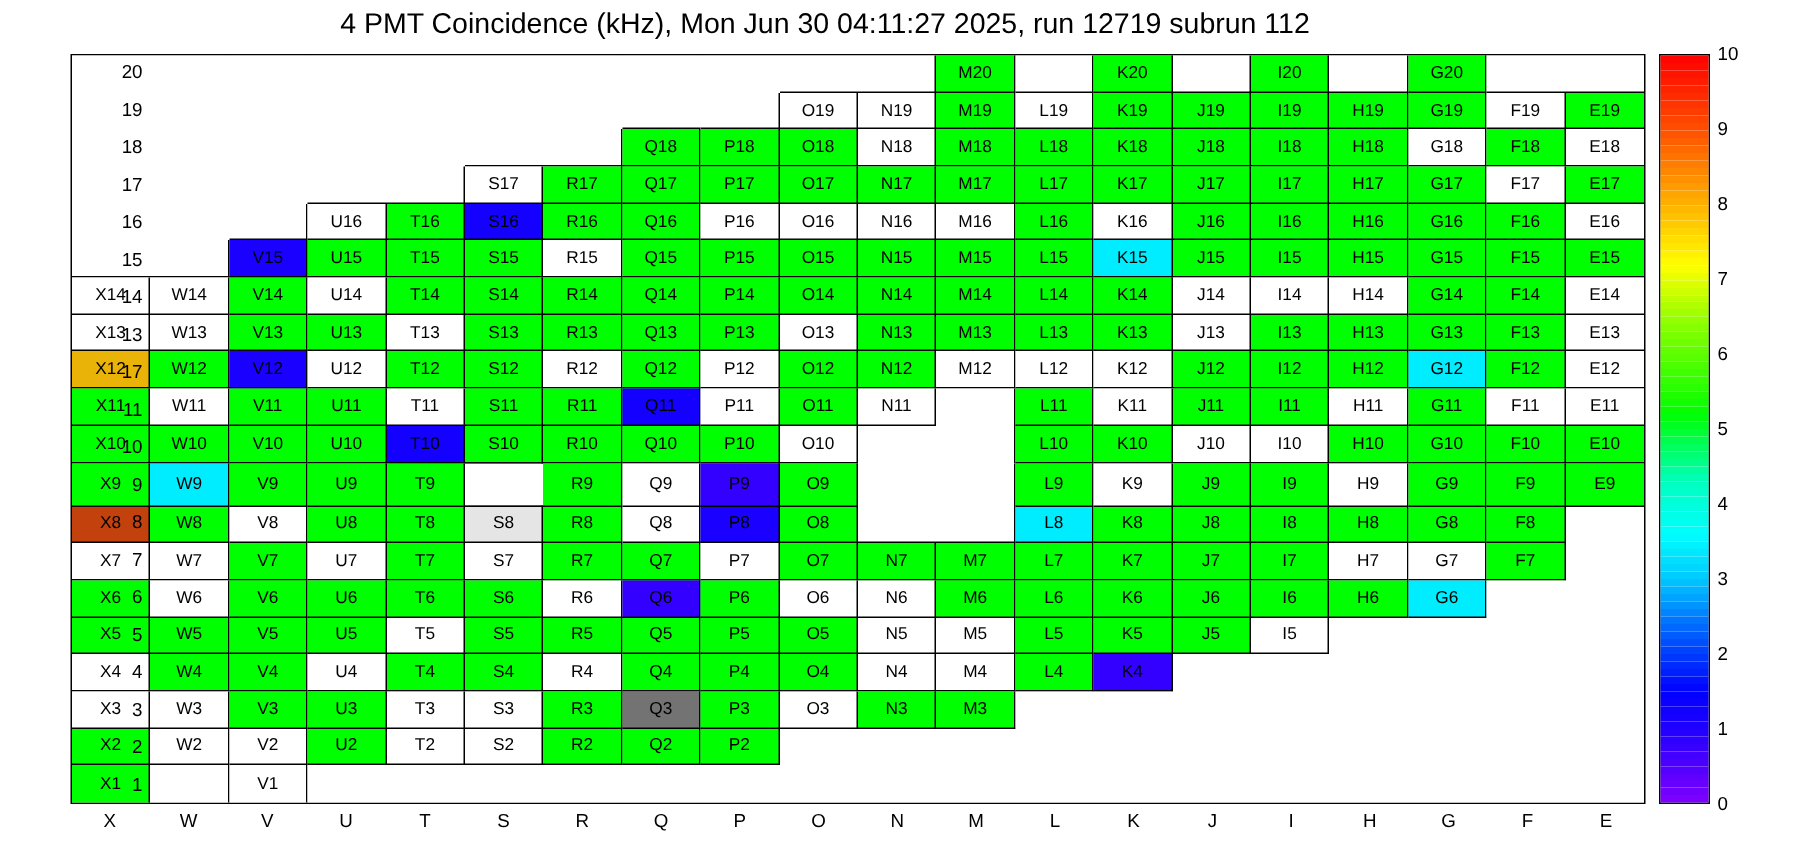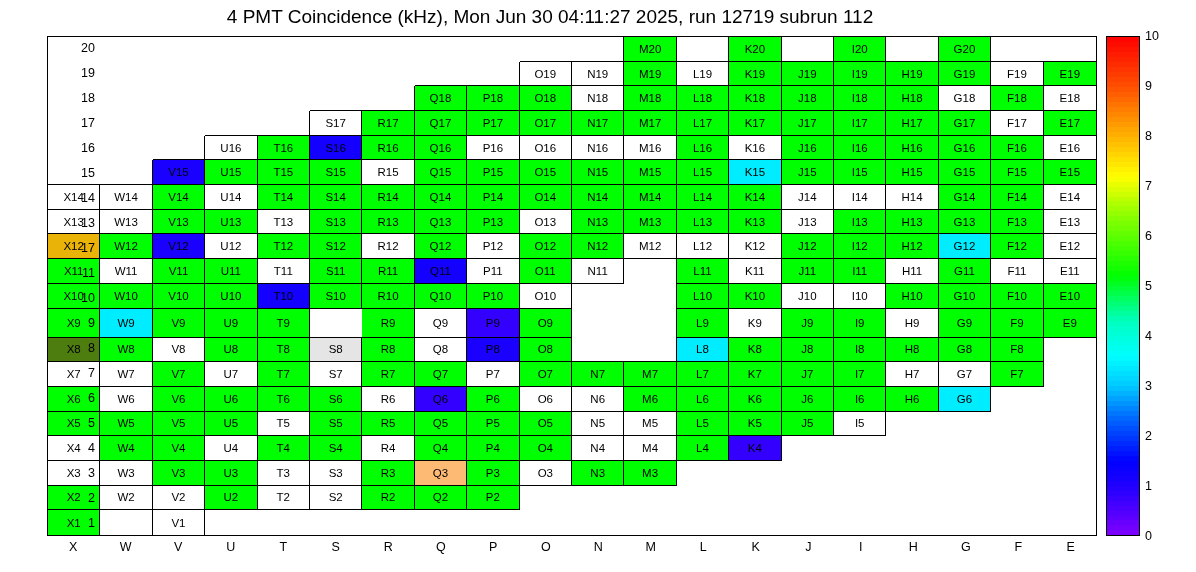--- a/index.html
+++ b/index.html
@@ -327,7 +327,7 @@
         <div class="cell" style="background: rgb(0, 255, 0);">G9</div>
         <div class="cell" style="background: rgb(0, 255, 0);">F9</div>
         <div class="cell lastcol" style="background: rgb(0, 255, 0);">E9</div>
-        <div class="cell" style="background: #4d7c0f; text-align: center;">X8</div>
+        <div class="cell" style="background: #c2410c; text-align: center;">X8</div>
         <div class="cell" style="background: rgb(0, 255, 0);">W8</div>
         <div class="cell" style="background: rgb(255, 255, 255);">V8</div>
         <div class="cell" style="background: rgb(0, 255, 0);">U8</div>

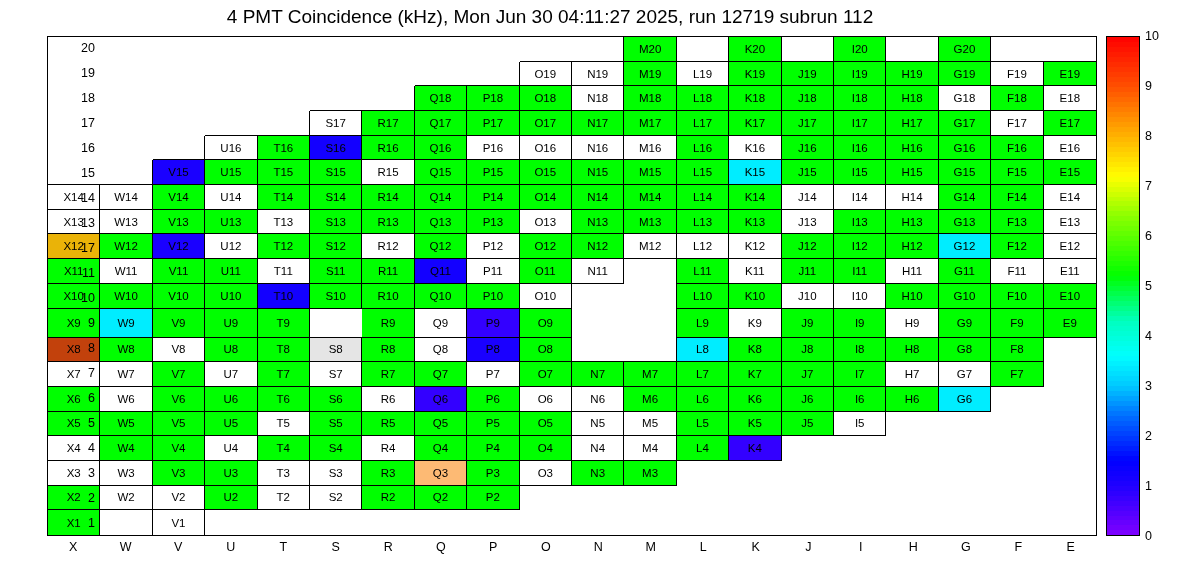--- a/index.html
+++ b/index.html
@@ -434,7 +434,7 @@
         <div class="cell" style="background: rgb(255, 255, 255);">T3</div>
         <div class="cell" style="background: rgb(255, 255, 255);">S3</div>
         <div class="cell" style="background: rgb(0, 255, 0);">R3</div>
-        <div class="cell" style="background: #fdba74;">Q3</div>
+        <div class="cell" style="background: #737373;">Q3</div>
         <div class="cell" style="background: rgb(0, 255, 0);">P3</div>
         <div class="cell" style="background: rgb(255, 255, 255);">O3</div>
         <div class="cell" style="background: rgb(0, 255, 0);">N3</div>

